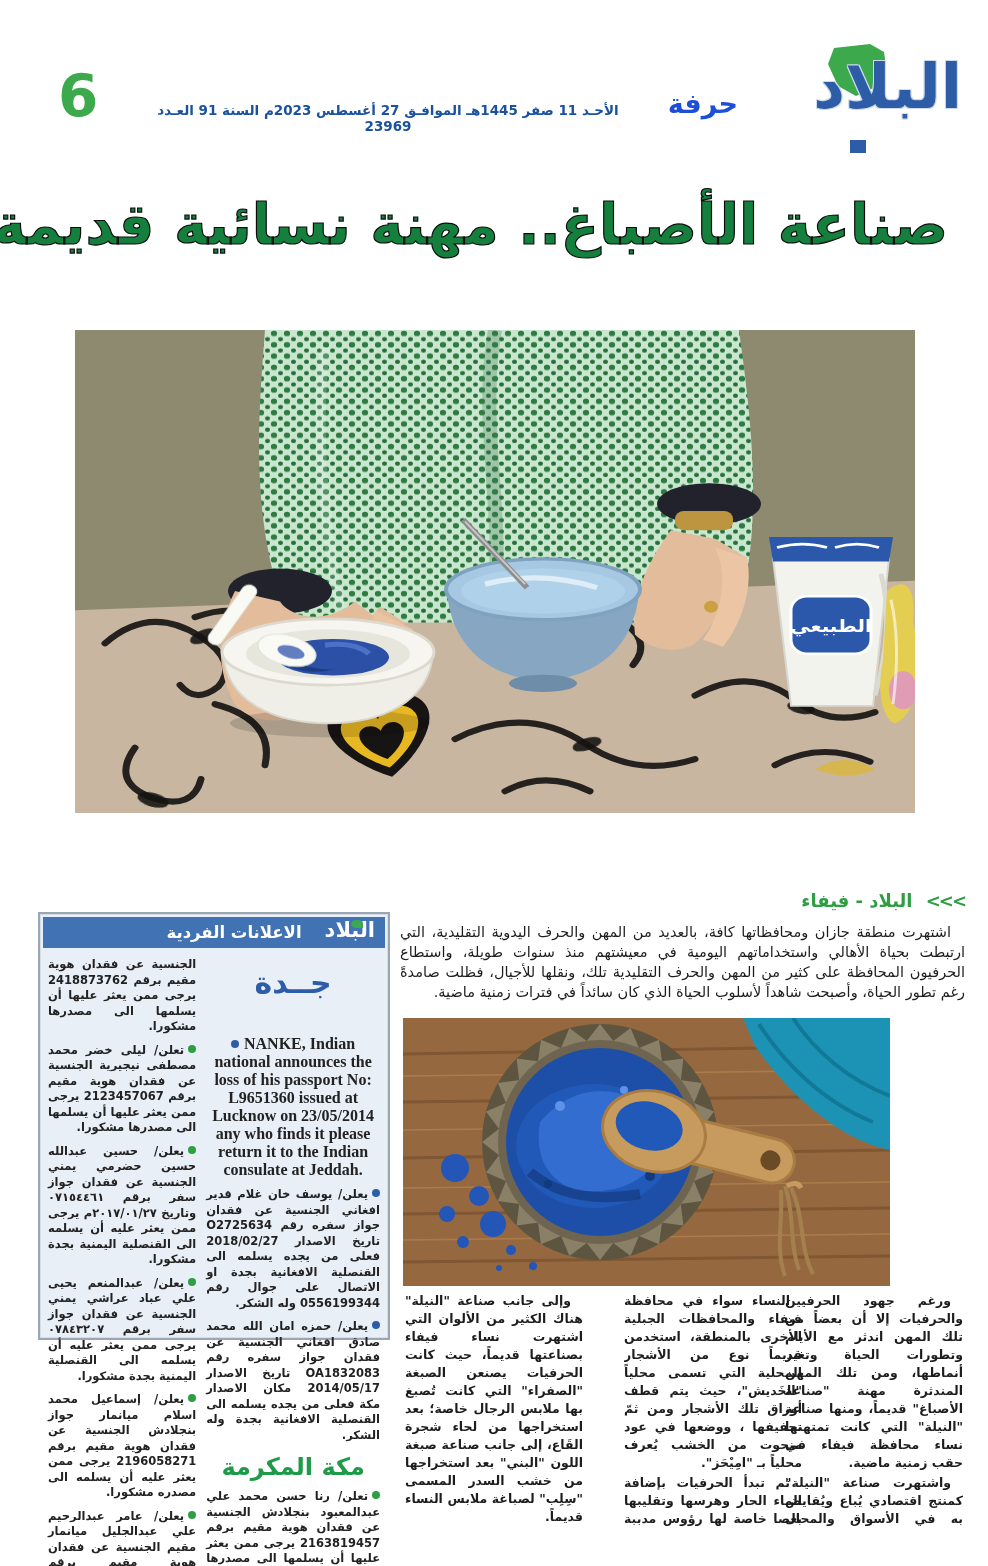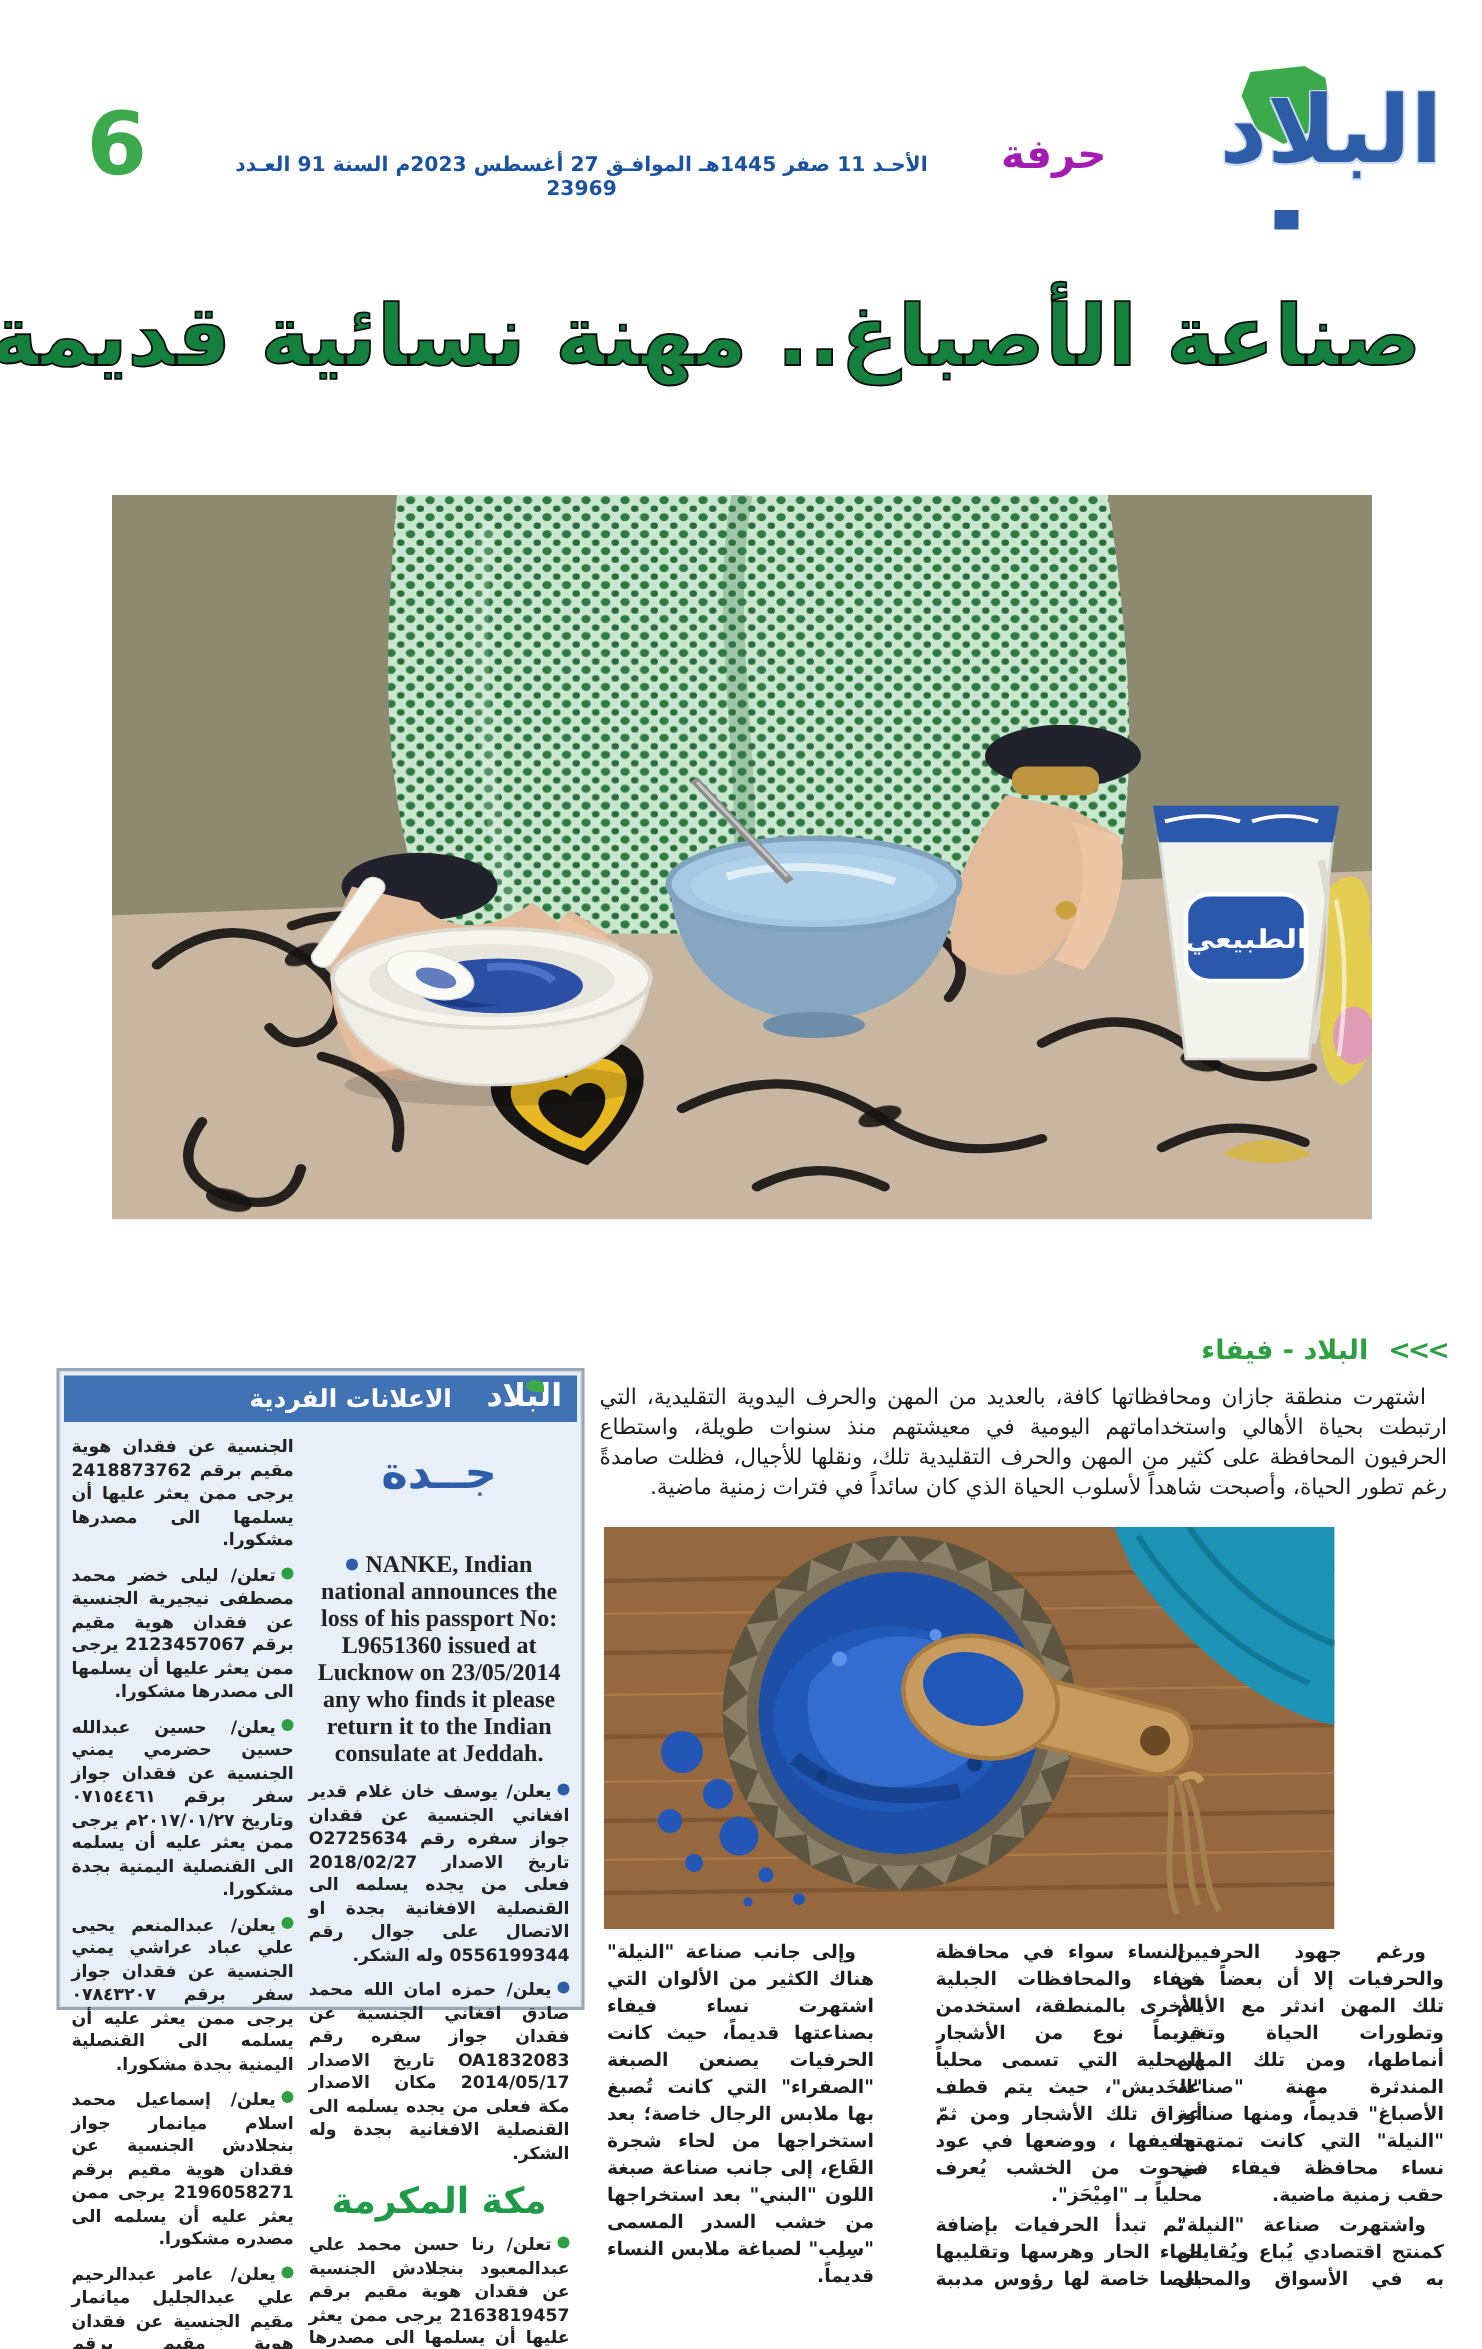--- a/index.html
+++ b/index.html
@@ -15,7 +15,7 @@
                    text-shadow:-1px -1px 0 #cdd9ec, 1px 1px 0 #cdd9ec, 1px -1px 0 #cdd9ec, -1px 1px 0 #cdd9ec; }
   .masthead-map { position:absolute; right:72px; top:-6px; width:64px; height:58px; }
   .masthead-dot { position:absolute; right:96px; top:92px; width:16px; height:13px; background:#2E5DA8; }
-  .section-label { position:absolute; right:250px; top:88px; font-size:27px; font-weight:900; color:#a21caf; }
+  .section-label { position:absolute; right:250px; top:88px; font-size:27px; font-weight:900; color:#1d4ed8; }
 
   
   .headline { position:absolute; left:40px; top:192px; width:908px; text-align:center; font-size:56px; font-weight:900;

